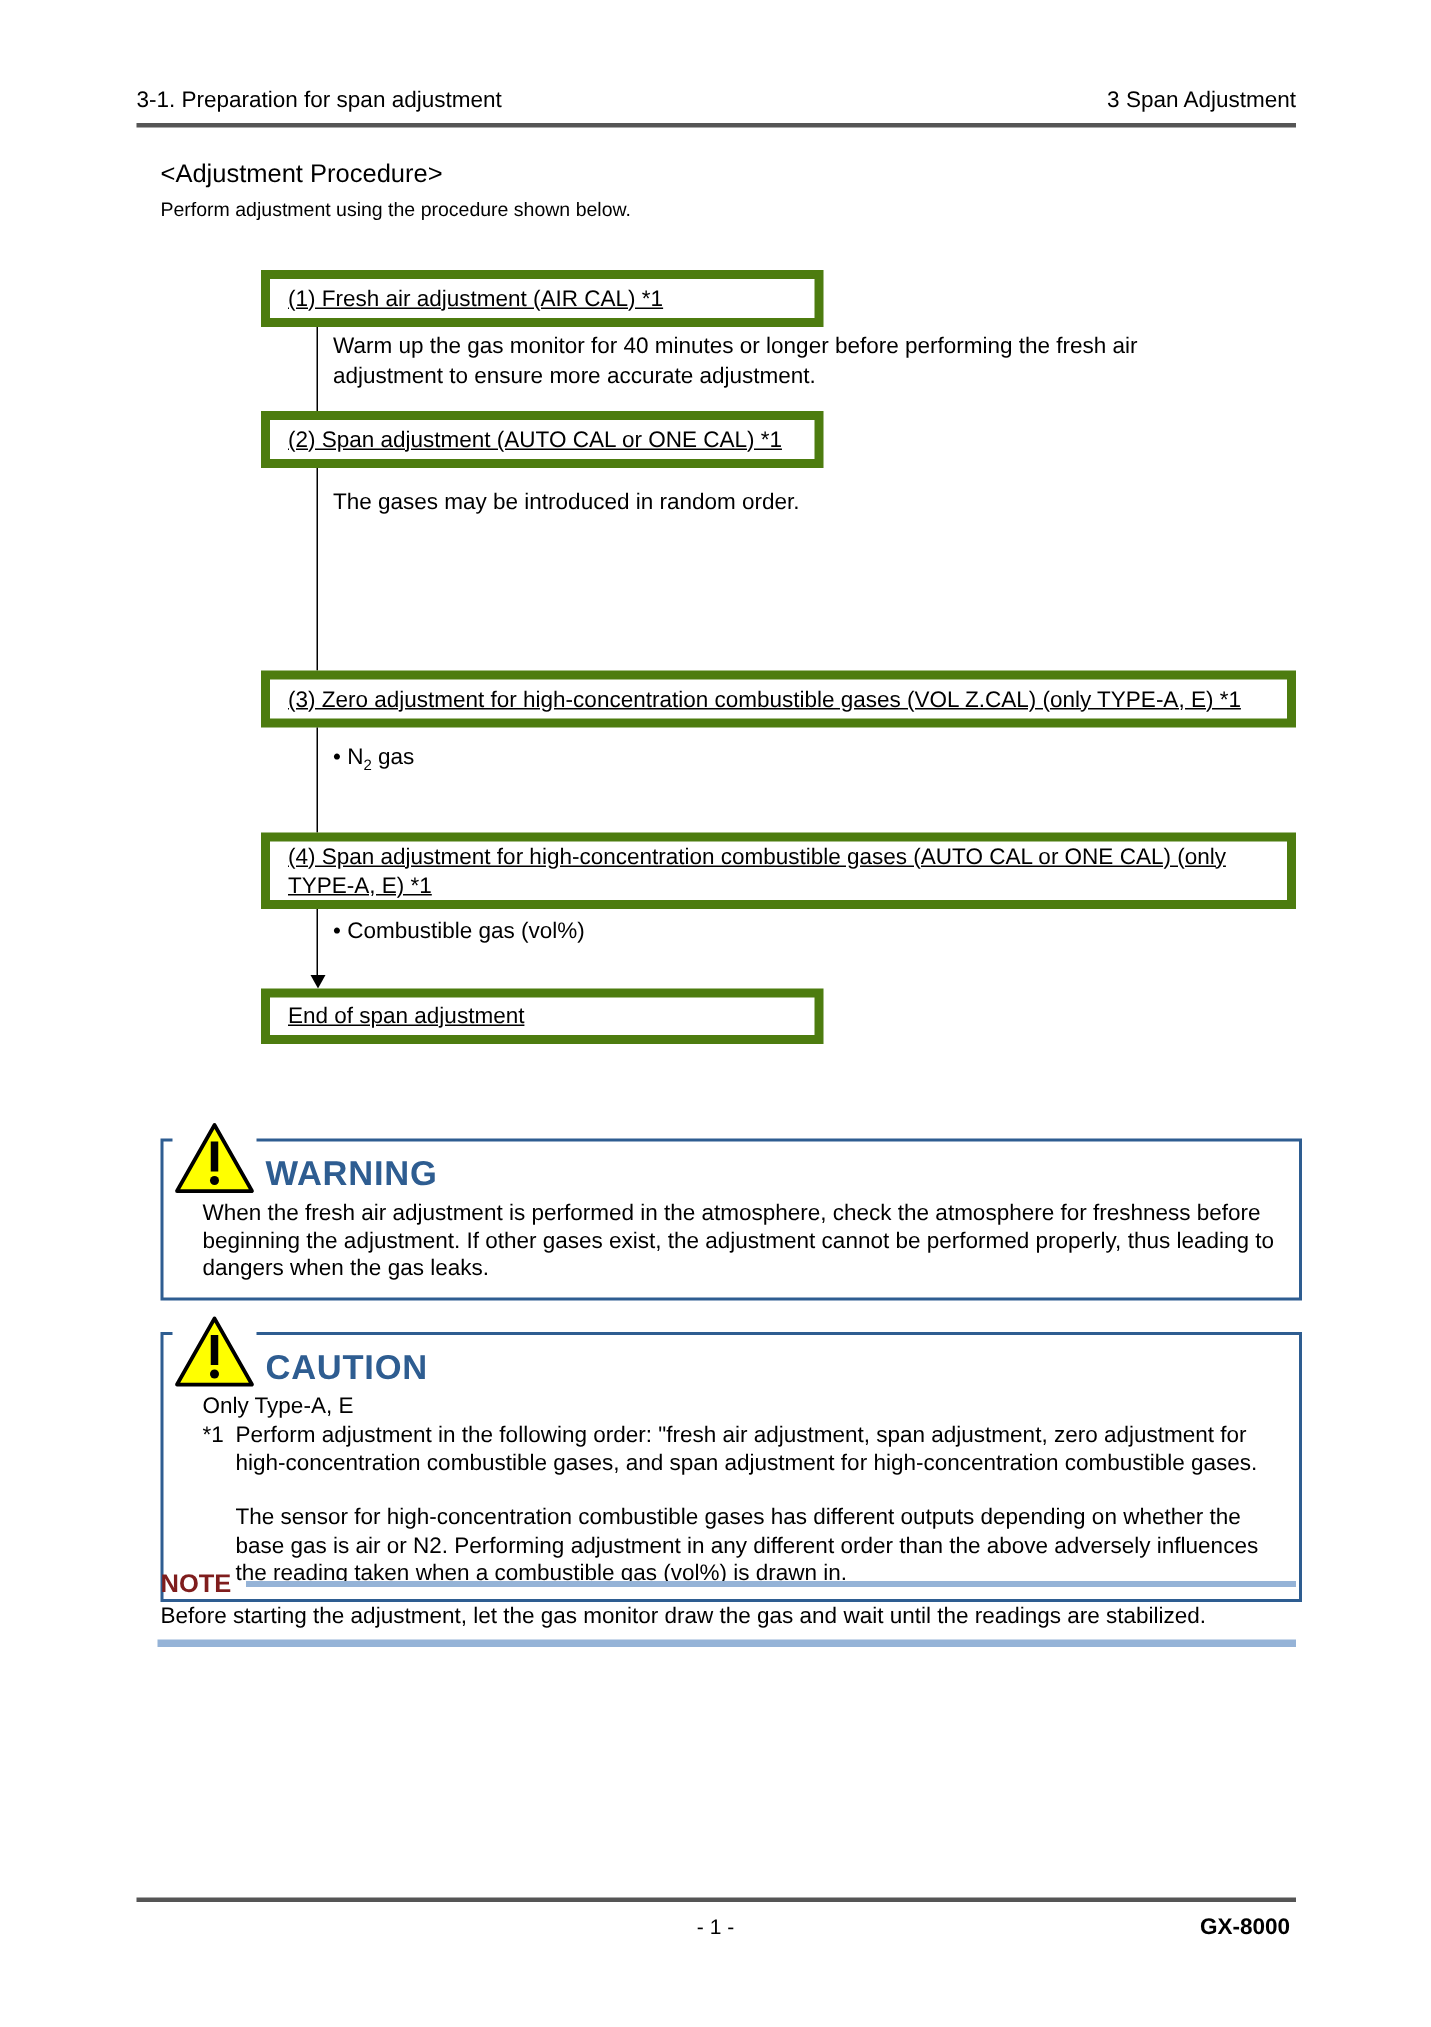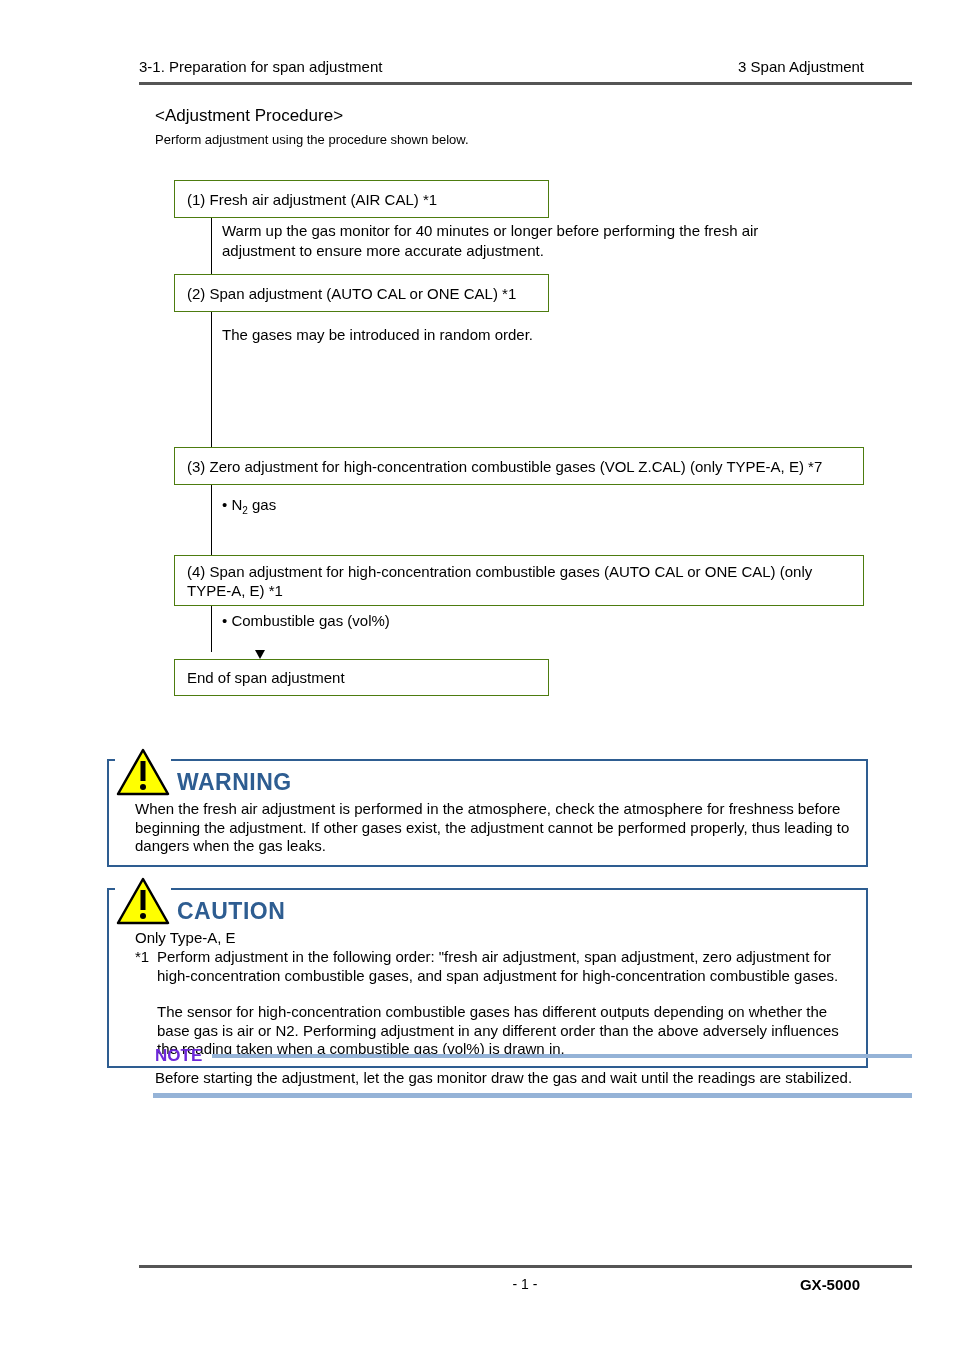--- a/index.html
+++ b/index.html
@@ -4,7 +4,7 @@
 <style>
   * { margin:0; padding:0; box-sizing:border-box; }
   body { width:954px; height:1351px; background:#fff; position:relative; font-family:"Liberation Sans", sans-serif; color:#000; overflow:hidden; }
-  .abs { position:absolute;margin-left:48px; }
+  .abs { position:absolute; }
   .hdr-left { left:91px; top:58px; font-size:15px; }
   .hdr-right { right:90px; top:58px; font-size:15px; }
   .hdr-rule { left:91px; top:82px; width:773px; height:3px; background:#555; }

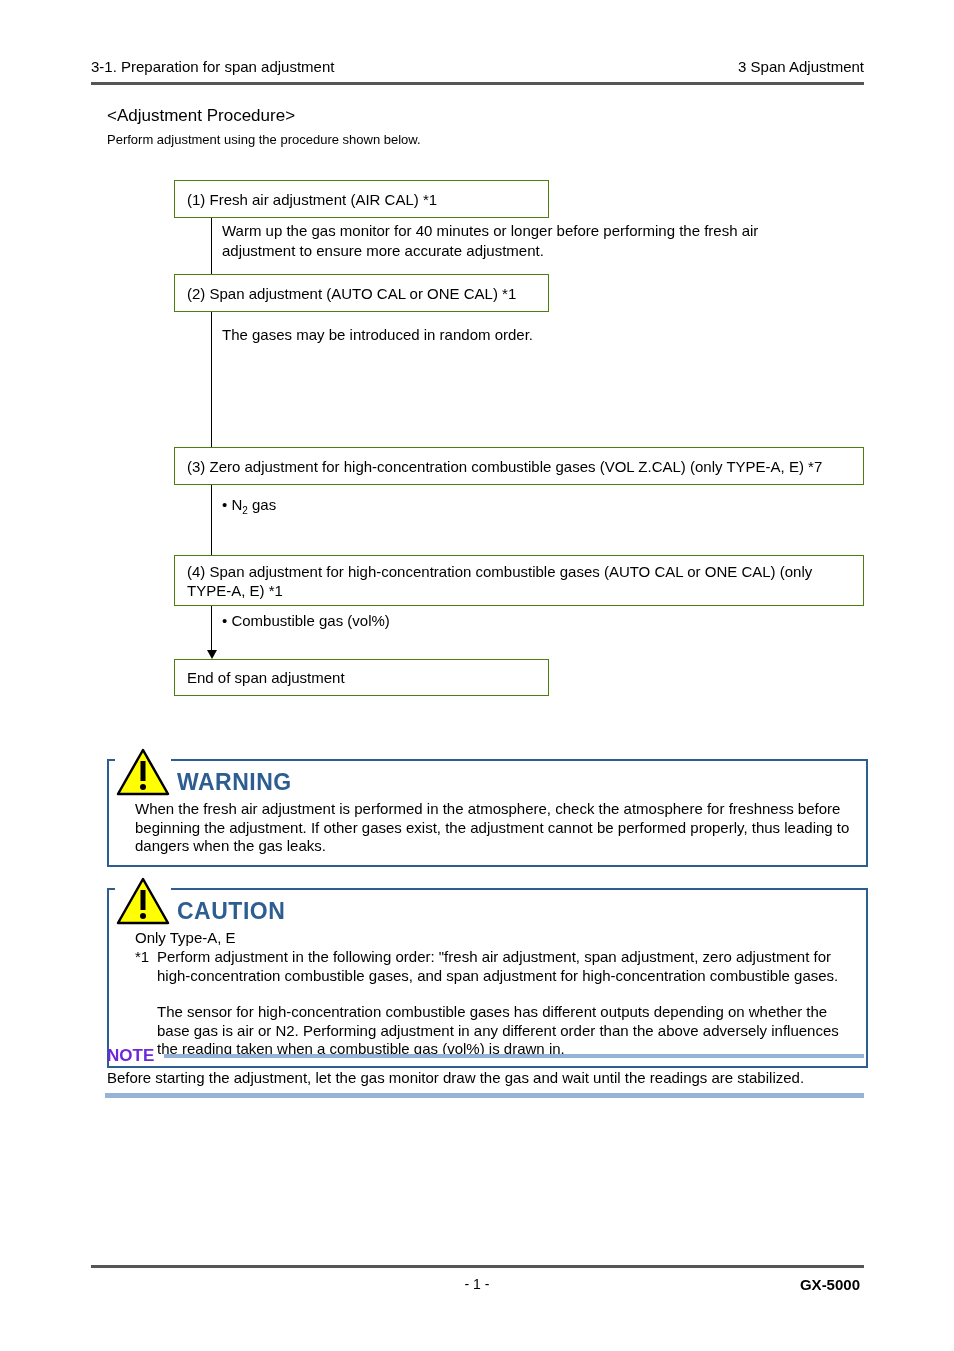--- a/index.html
+++ b/index.html
@@ -10,7 +10,7 @@
   .hdr-rule { left:91px; top:82px; width:773px; height:3px; background:#555; }
   .sec-title { left:107px; top:106px; font-size:17px; }
   .intro { left:107px; top:132px; font-size:13px; }
-  .box { position:absolute; border:1px solid #4d7c0f; font-size:15px; padding:0 12px; display:flex; align-items:center; }
+  .box { position:absolute; border:6px solid #4d7c0f; font-size:15px; padding:0 12px; display:flex; align-items:center;text-decoration:underline; }
   .vline { position:absolute; width:1px; background:#000; left:211px; }
   .note-text { position:absolute; left:222px; font-size:15px; line-height:19.5px; }
   .alert { position:absolute; left:107px; width:761px; border:2px solid #2e5d91;margin-top:39px; }

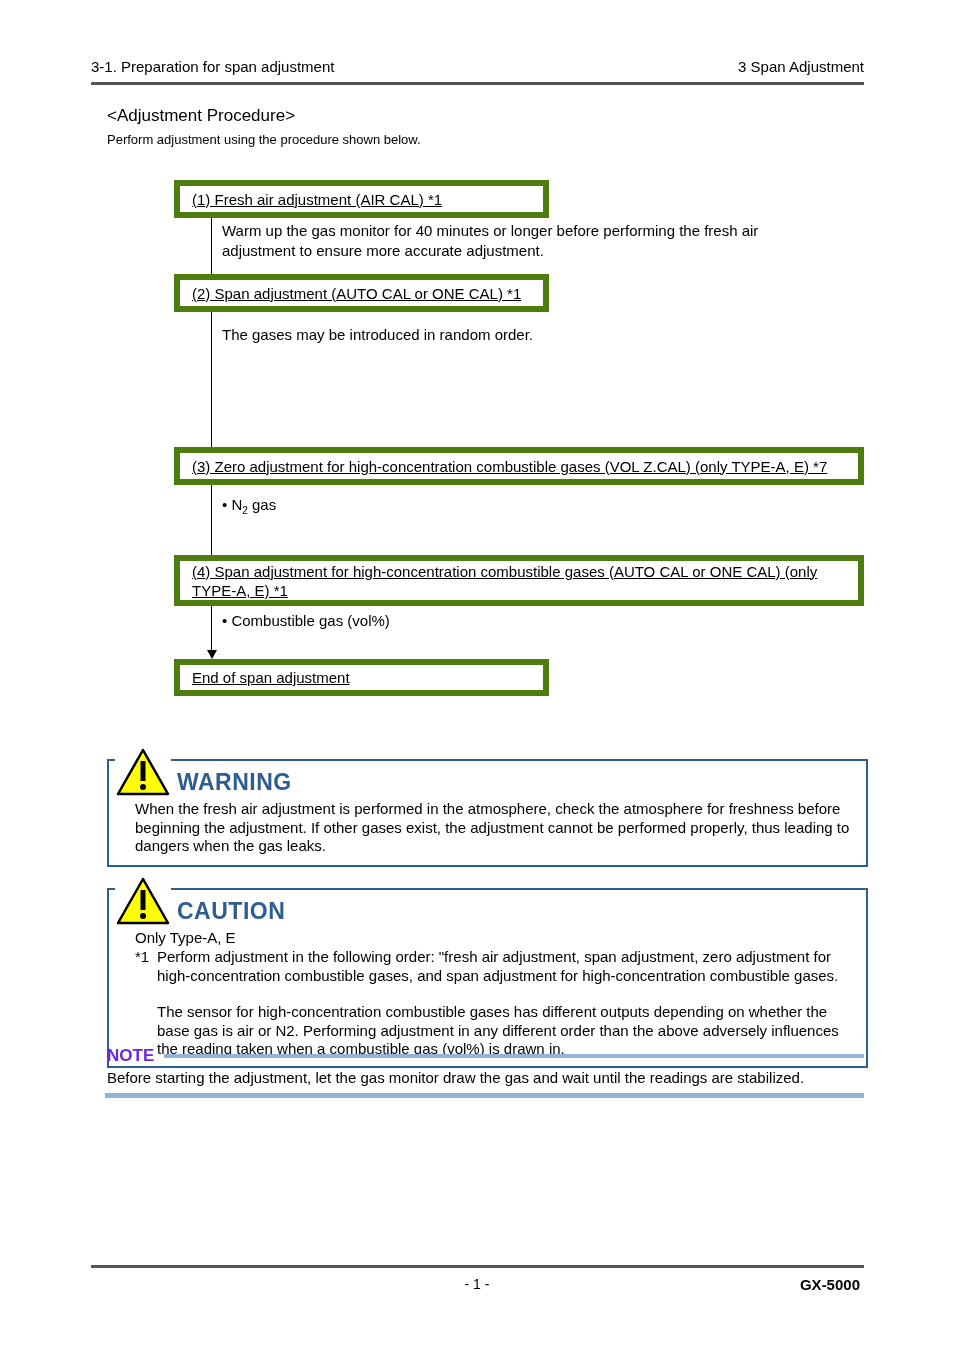--- a/index.html
+++ b/index.html
@@ -53,7 +53,7 @@
 </div>
 
 <div class="box" style="left:174px;top:447px;width:690px;height:38px;">
-    <span>(3) Zero adjustment for high-concentration combustible gases (VOL Z.CAL) (only TYPE-A, E) *7</span>
+    <span>(3) Zero adjustment for high-concentration combustible gases (VOL Z.CAL) (only TYPE-A, E) *1</span>
   </div>
 <div class="vline" style="top:485px;height:70px;"></div>
 <div class="note-text" style="top:495px;">

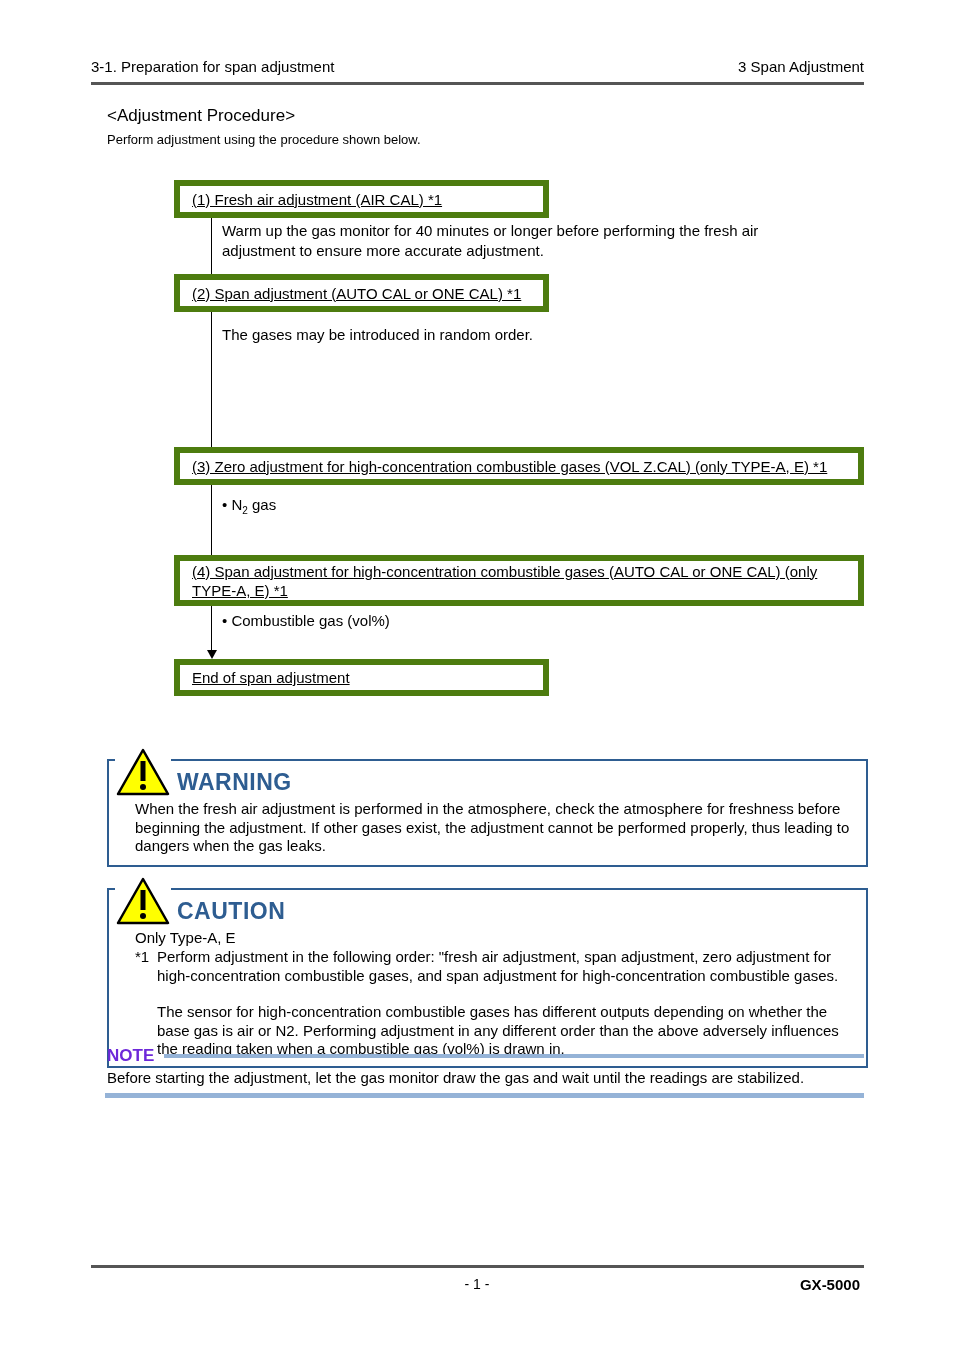--- a/index.html
+++ b/index.html
@@ -17,7 +17,7 @@
   .alert .icon { position:absolute; left:6px; top:-14px; width:56px; height:50px; background:#fff; }
   .alert .title { position:absolute; left:68px; top:8px; font-size:23px; font-weight:bold; color:#2e5d91; letter-spacing:0.5px; }
   .alert .body { position:absolute; left:26px; font-size:15px; line-height:18.5px; }
-  .note-lbl { left:107px; top:1046px; font-size:17px; font-weight:bold; color:#6d28d9; }
+  .note-lbl { left:107px; top:1046px; font-size:17px; font-weight:bold; color:#7f1d1d; }
   .note-bar { left:164px; top:1054px; width:700px; height:4px; background:#95b3d7; }
   .note-body { left:107px; top:1069px; font-size:15px;text-align:center; }
   .note-bot { left:105px; top:1093px; width:759px; height:5px; background:#95b3d7; }

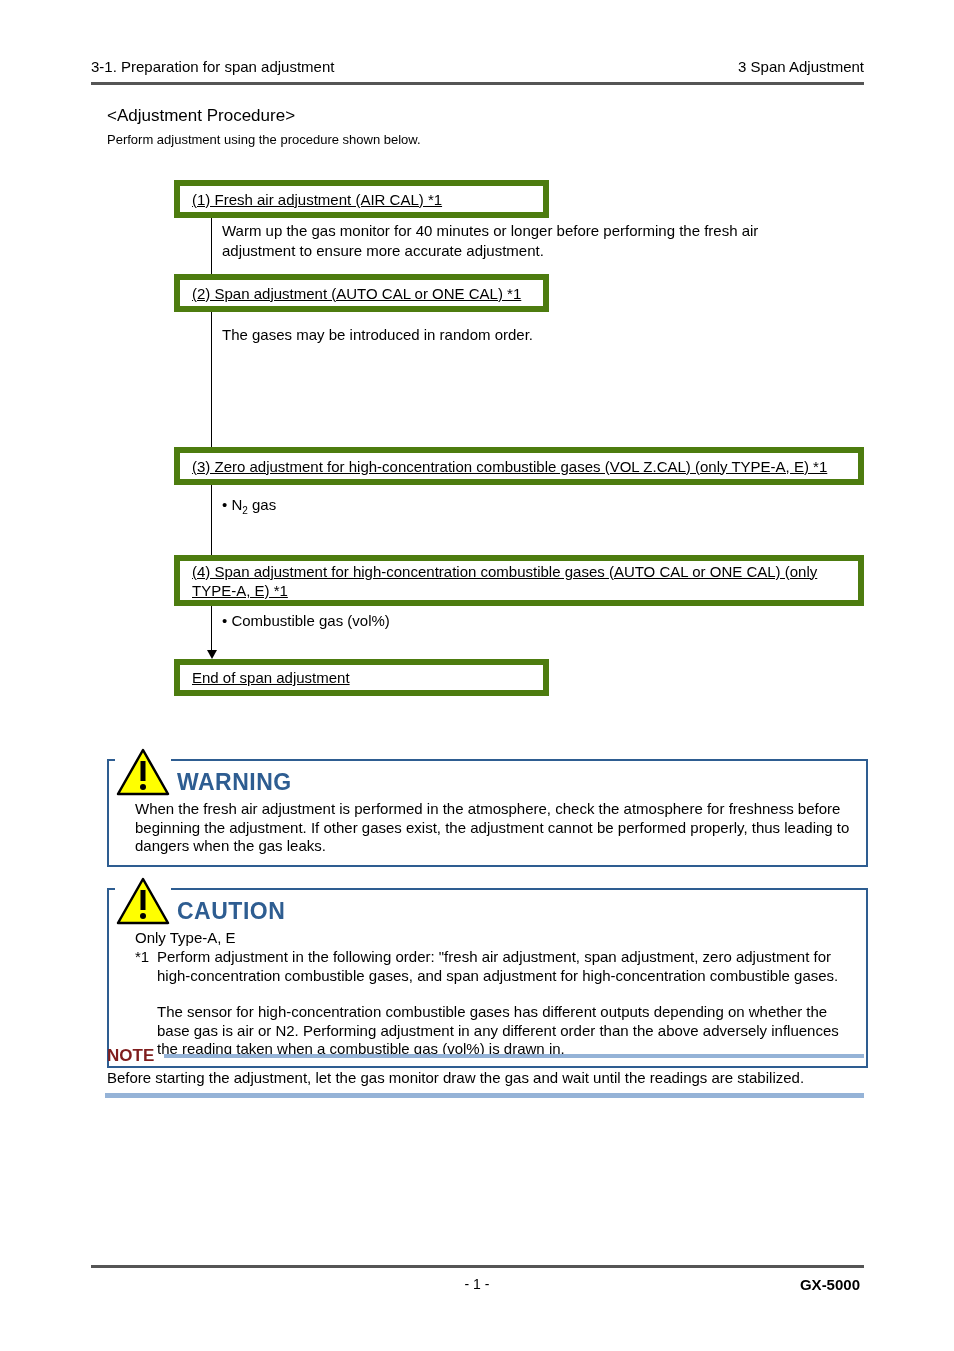--- a/index.html
+++ b/index.html
@@ -107,6 +107,6 @@
 
 <div class="abs ftr-rule"></div>
 <div class="abs ftr-pg">- 1 -</div>
-<div class="abs ftr-model">GX-5000</div>
+<div class="abs ftr-model">GX-8000</div>
 
 </body></html>

